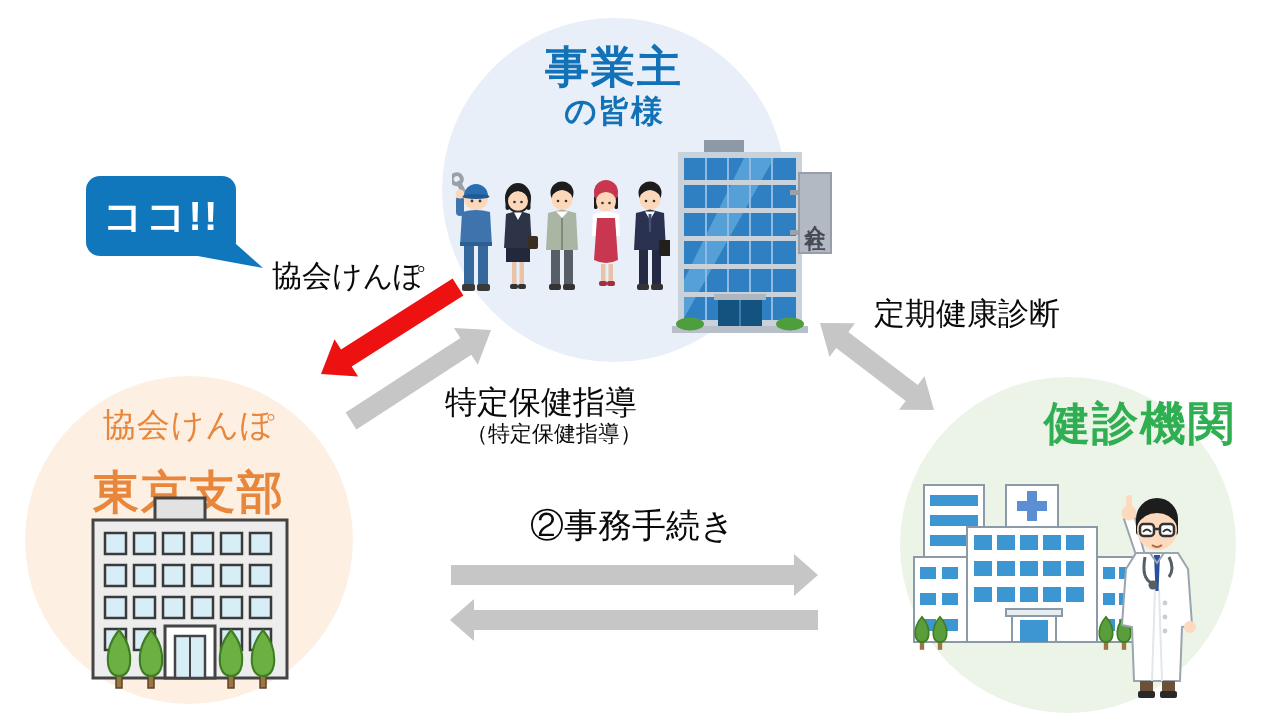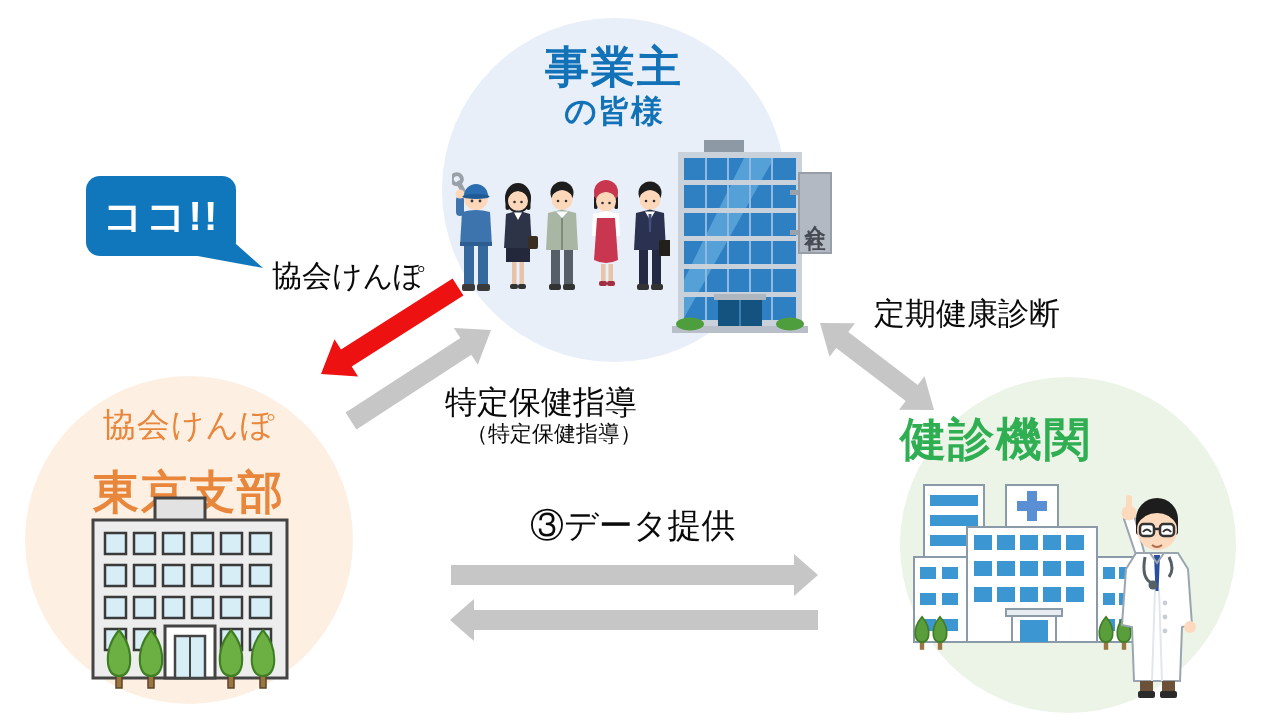--- a/index.html
+++ b/index.html
@@ -31,7 +31,7 @@
   .top-subtitle{text-align:center;font-size:32px;font-weight:700;color:var(--top-title);letter-spacing:1px;}
   .left-title1{margin-top:27px;text-align:center;font-size:33px;font-weight:400;color:var(--left-title);letter-spacing:1px;}
   .left-title2{text-align:center;font-size:46px;font-weight:700;color:var(--left-title);margin-top:14px;letter-spacing:2px;}
-  .right-title{margin-top:32px;text-align:left;font-size:46px;font-weight:700;color:var(--right-title);letter-spacing:2px;}
+  .right-title{margin-top:16px;text-align:right;font-size:46px;font-weight:700;color:var(--right-title);letter-spacing:2px;}
 
   .illus{position:absolute;}
   #workers-illus{left:10px;top:150px;}

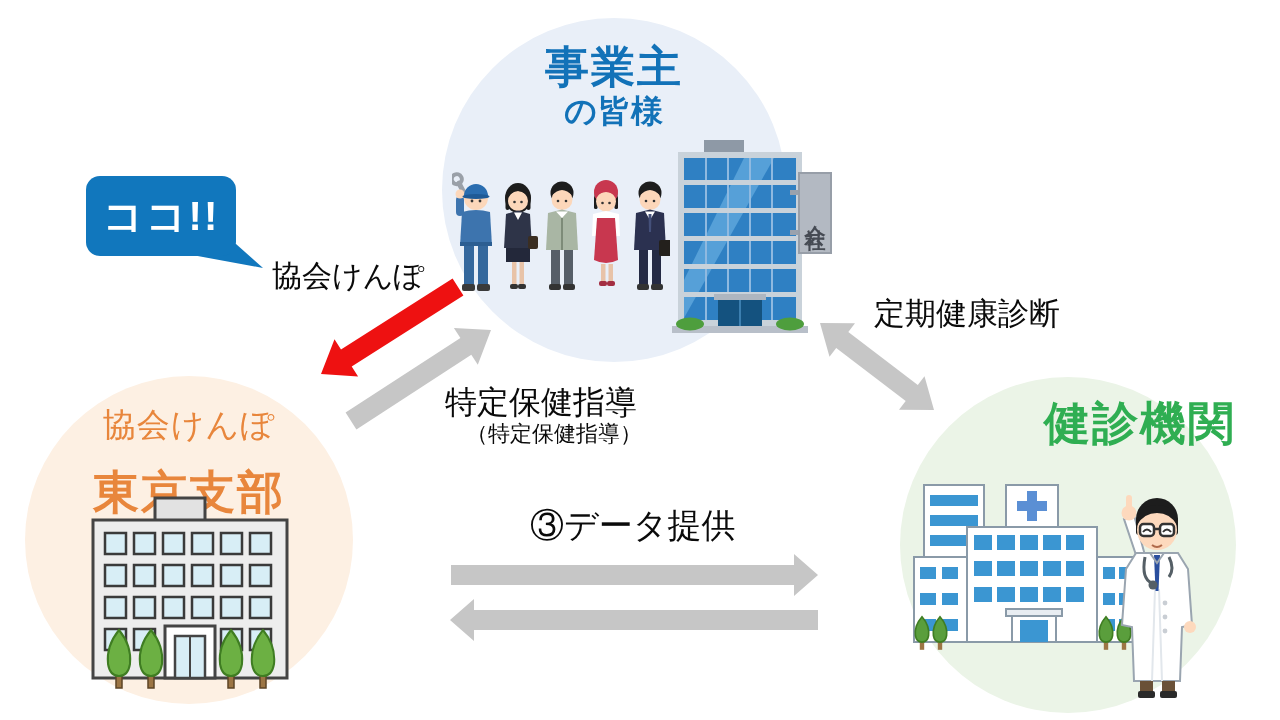--- a/index.html
+++ b/index.html
@@ -368,7 +368,7 @@
   <div class="flow-label" id="label-health-support">特定保健指導</div>
   <div class="flow-label" id="label-health-support-sub">（特定保健指導）</div>
   <div class="flow-label" id="label-periodic-checkup">定期健康診断</div>
-  <div class="flow-label" id="label-procedures">③データ提供</div>
+  <div class="flow-label" id="label-procedures">②事務手続き</div>
 
 </div>
 

